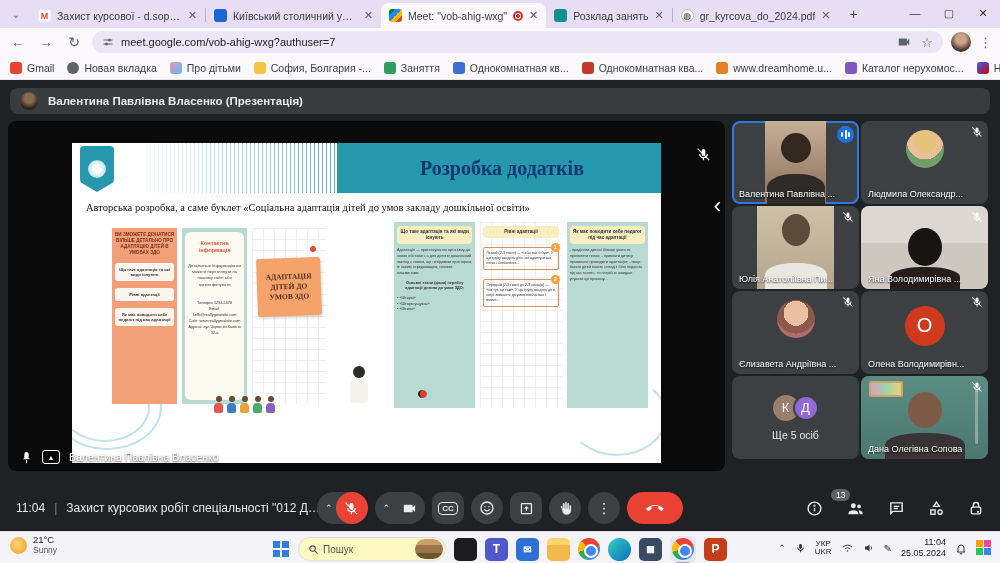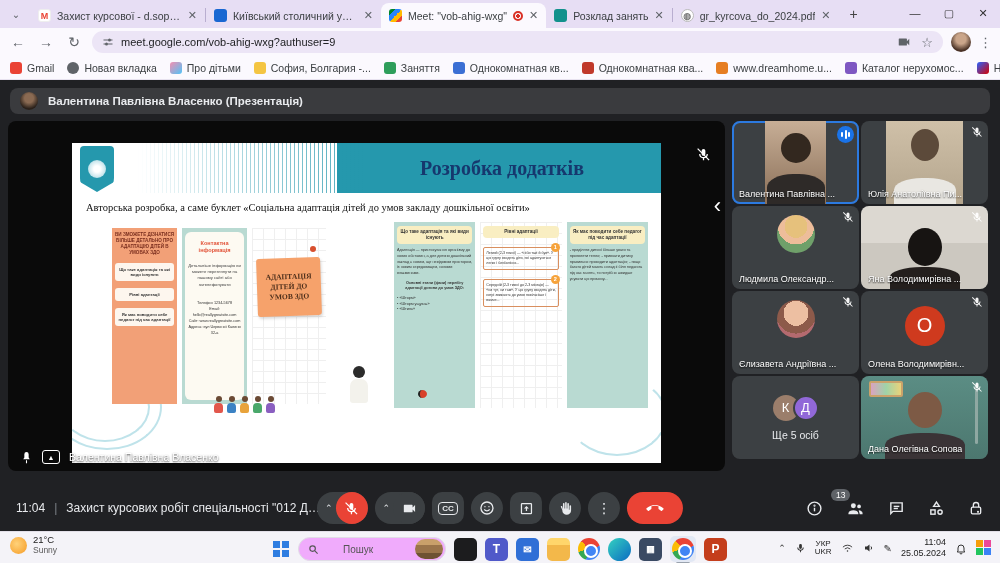--- a/index.html
+++ b/index.html
@@ -209,7 +209,7 @@
           <circle cx="15" cy="8" r="3"></circle>
           <circle cx="9" cy="16" r="3"></circle>
         </svg>
-      <span class="url">meet.google.com/vob-ahig-wxg?authuser=9</span>
+      <span class="url">meet.google.com/vob-ahig-wxg?authuser=7</span>
       <span class="pill-right">
         <svg class="ic" width="14" height="14" viewBox="0 0 24 24" fill="#5f6368">
             <path d="M17 10.5V7a1 1 0 0 0-1-1H4a1 1 0 0 0-1 1v10a1 1 0 0 0 1 1h12a1 1 0 0 0 1-1v-3.5l4 4v-11l-4 4z"></path>

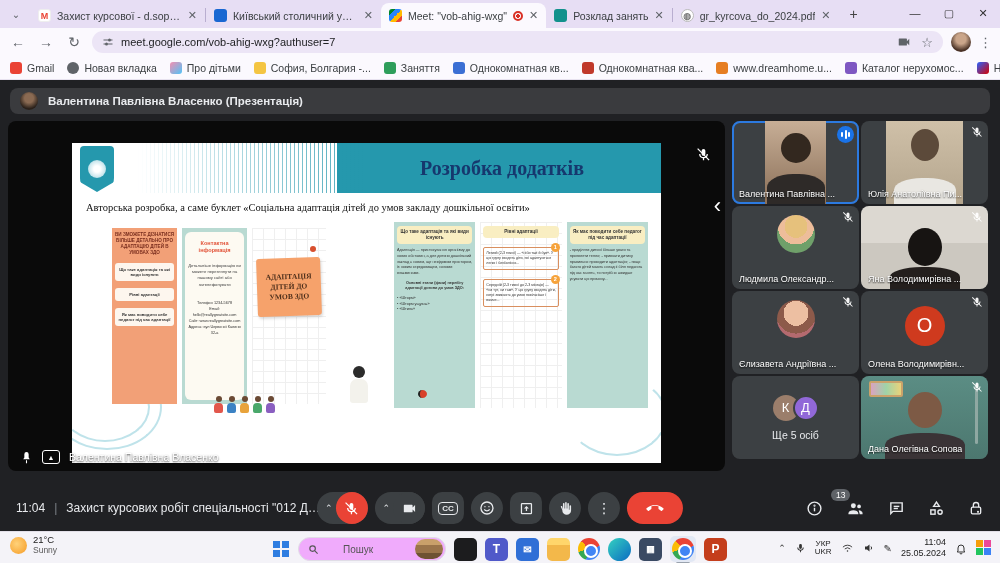--- a/index.html
+++ b/index.html
@@ -402,24 +402,24 @@
         </div>
 
         <div class="ptile">
-          <div class="vidbox" style="left:20%;right:20%;background:linear-gradient(#cfc0a8,#b4a58d)">
-            <div class="sil-head" style="width:28px;height:32px;top:8px;background:#5c4a3a"></div>
-            <div class="sil-body" style="width:62px;height:26px;background:#e9e7e2"></div>
-          </div>
-          <svg class="micoff ic" width="12" height="12" viewBox="0 0 24 24" fill="#fff">
-              <path d="M12 14a3 3 0 0 0 3-3V6a3 3 0 0 0-6 0v5a3 3 0 0 0 3 3zm5-3h2a7 7 0 0 1-6 6.92V21h-2v-3.08A7 7 0 0 1 5 11h2a5 5 0 0 0 10 0z"></path>
-              <rect x="2" y="3" width="26" height="2" transform="rotate(45 4 4)"></rect>
-            </svg>
-          <div class="pname">Юлія Анатоліївна Пи...</div>
-        </div>
-
-        <div class="ptile">
           <div class="circ-avatar" style="background:radial-gradient(circle at 50% 30%, #e6c17c 0 35%, #edbd9a 35% 55%, #6fa06a 55%)"></div>
           <svg class="micoff ic" width="12" height="12" viewBox="0 0 24 24" fill="#fff">
               <path d="M12 14a3 3 0 0 0 3-3V6a3 3 0 0 0-6 0v5a3 3 0 0 0 3 3zm5-3h2a7 7 0 0 1-6 6.92V21h-2v-3.08A7 7 0 0 1 5 11h2a5 5 0 0 0 10 0z"></path>
               <rect x="2" y="3" width="26" height="2" transform="rotate(45 4 4)"></rect>
             </svg>
           <div class="pname">Людмила Олександр...</div>
+        </div>
+
+        <div class="ptile">
+          <div class="vidbox" style="left:20%;right:20%;background:linear-gradient(#cfc0a8,#b4a58d)">
+            <div class="sil-head" style="width:28px;height:32px;top:8px;background:#5c4a3a"></div>
+            <div class="sil-body" style="width:62px;height:26px;background:#e9e7e2"></div>
+          </div>
+          <svg class="micoff ic" width="12" height="12" viewBox="0 0 24 24" fill="#fff">
+              <path d="M12 14a3 3 0 0 0 3-3V6a3 3 0 0 0-6 0v5a3 3 0 0 0 3 3zm5-3h2a7 7 0 0 1-6 6.92V21h-2v-3.08A7 7 0 0 1 5 11h2a5 5 0 0 0 10 0z"></path>
+              <rect x="2" y="3" width="26" height="2" transform="rotate(45 4 4)"></rect>
+            </svg>
+          <div class="pname">Юлія Анатоліївна Пи...</div>
         </div>
 
         <div class="ptile">

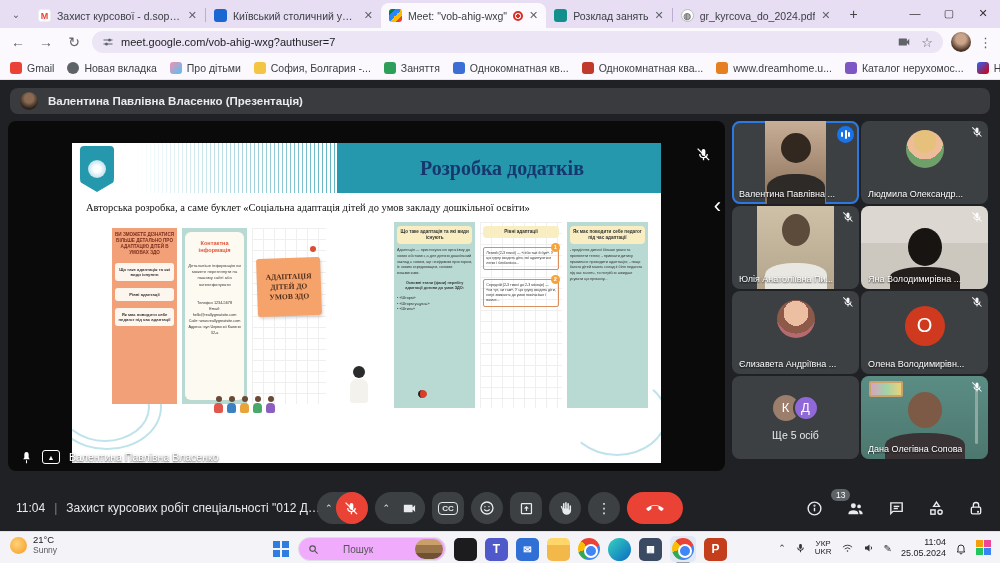--- a/index.html
+++ b/index.html
@@ -140,7 +140,7 @@
   .tb-center { position:absolute; left:50%; top:4px; transform:translateX(-50%); display:flex; align-items:center; gap:8px; }
   .winlogo { width:17px; height:17px; display:grid; grid-template-columns:7px 7px; grid-template-rows:7px 7px; gap:2px; }
   .winlogo i { background:#2f7de1; display:block; }
-  .searchpill { width:148px; height:24px; background:#f0abfc; border:1px solid #e0dde6; border-radius:12px; display:flex; align-items:center; padding:0 2px 0 9px; gap:24px; }
+  .searchpill { width:148px; height:24px; background:#fef9c3; border:1px solid #e0dde6; border-radius:12px; display:flex; align-items:center; padding:0 2px 0 9px; gap:4px; }
   .searchpill .stxt { font-size:10px; color:#555; flex:1; }
   .castle { width:28px; height:20px; border-radius:10px; background:linear-gradient(180deg,#c9a06a 0 30%, #9a744a 30% 70%, #6e5233 70%); }
   .appico { width:23px; height:23px; border-radius:5px; display:flex; align-items:center; justify-content:center; font-size:12px; font-weight:bold; color:#fff; }

